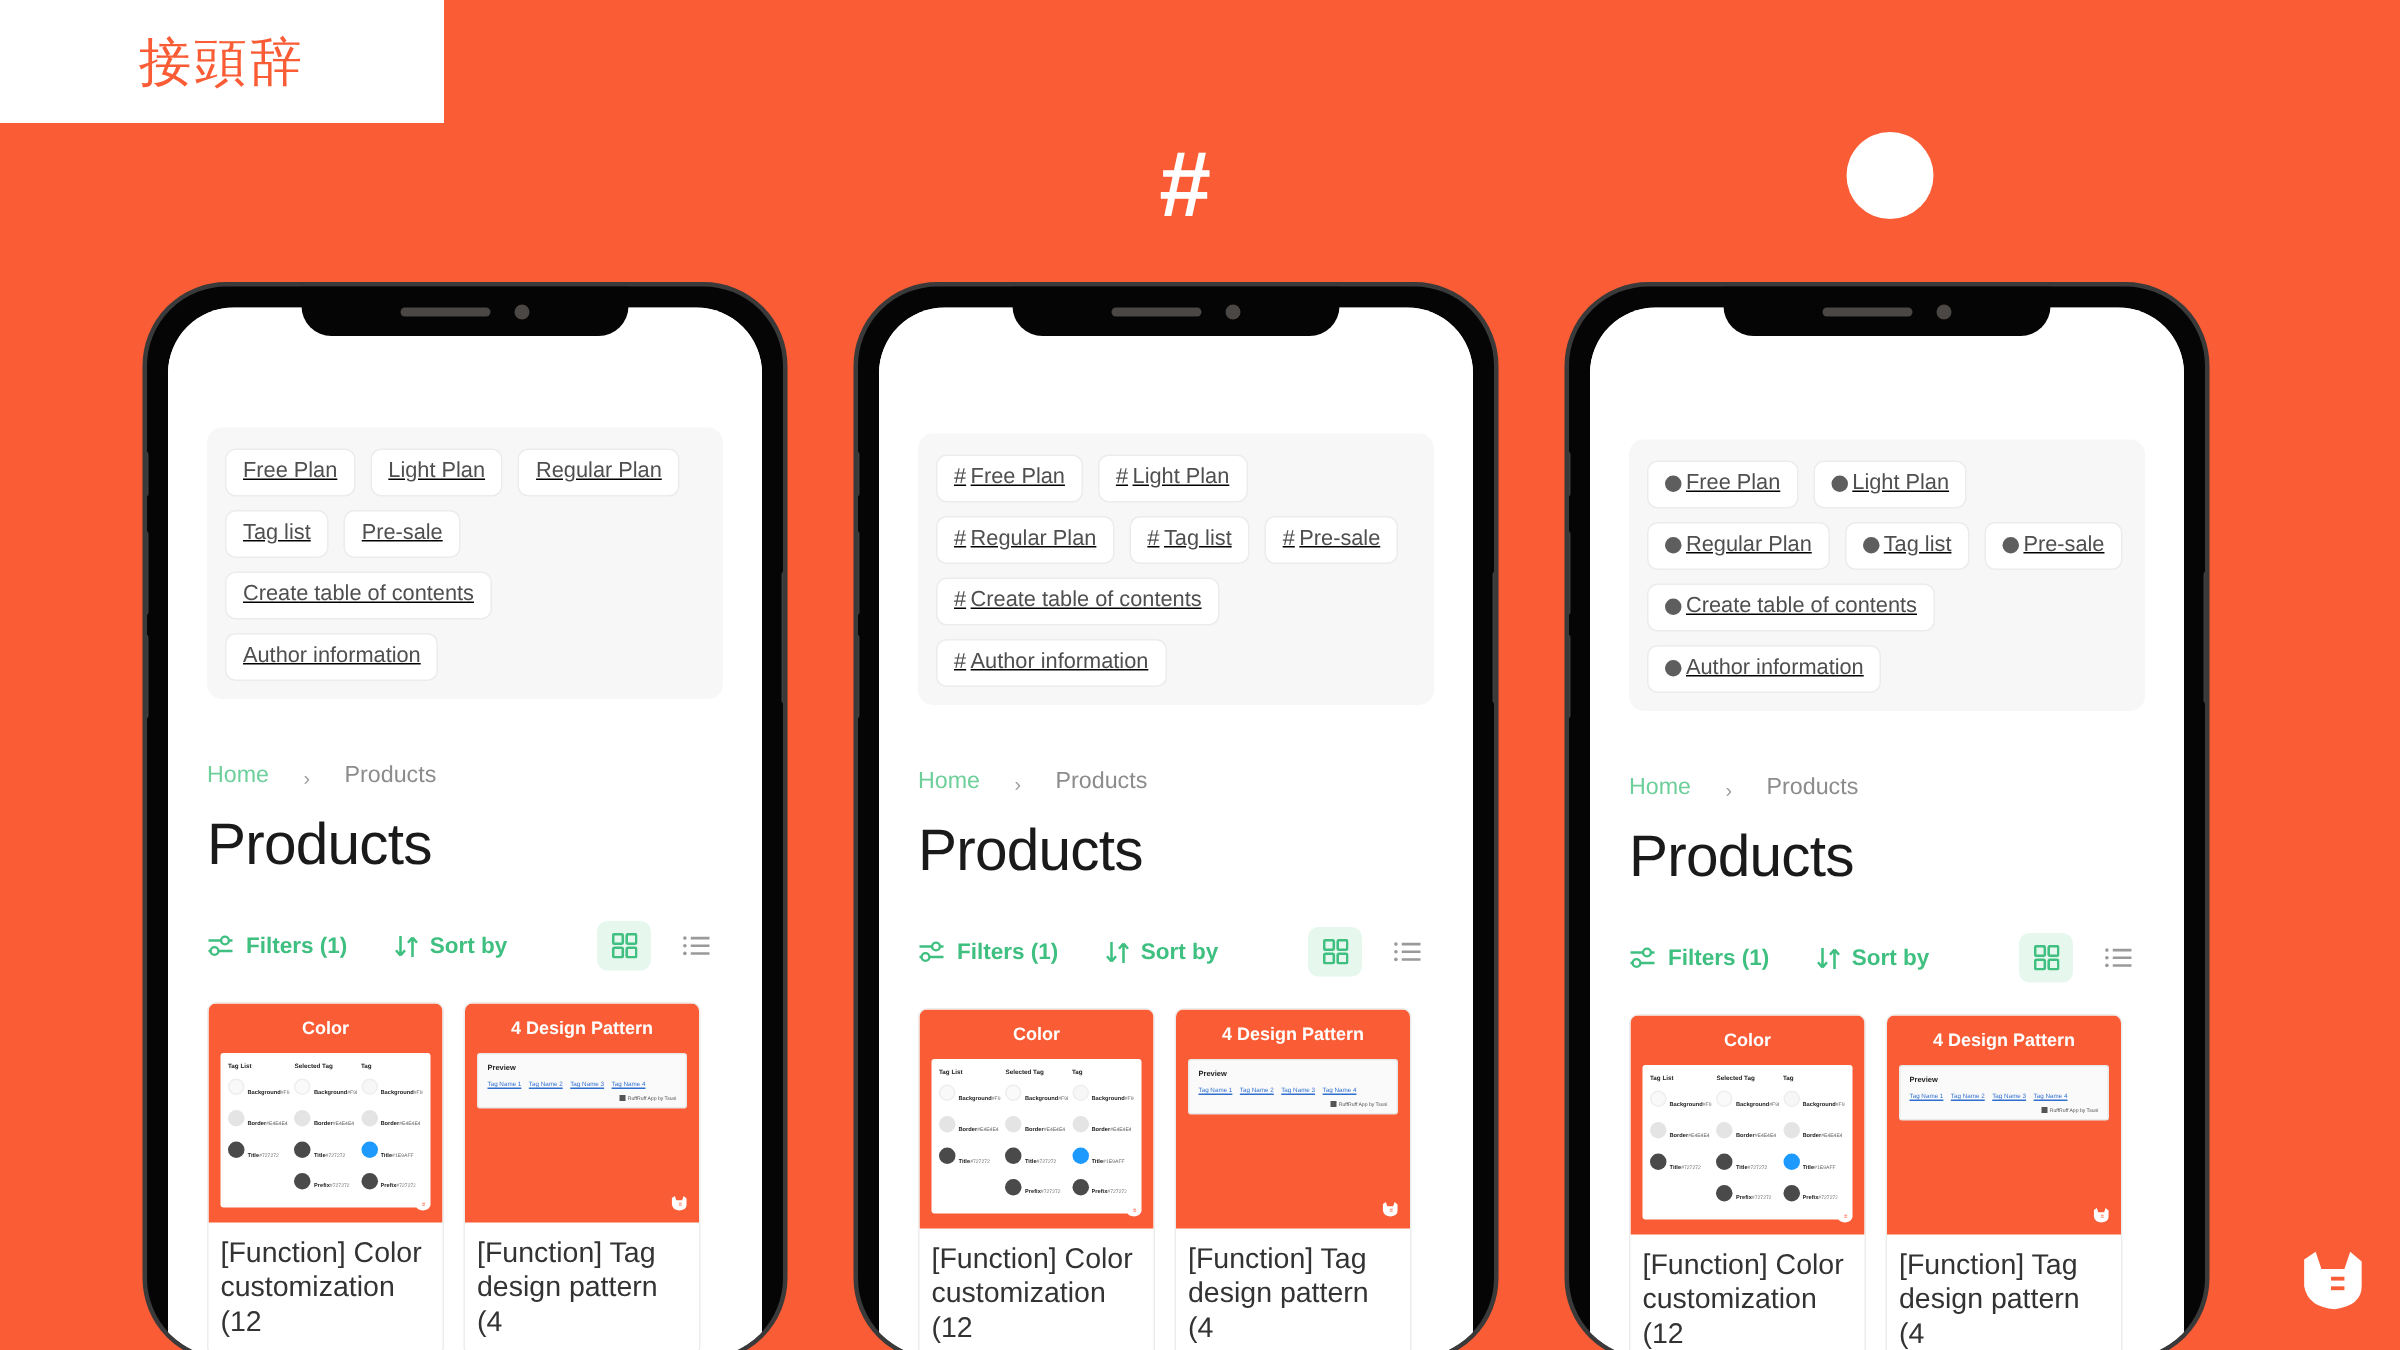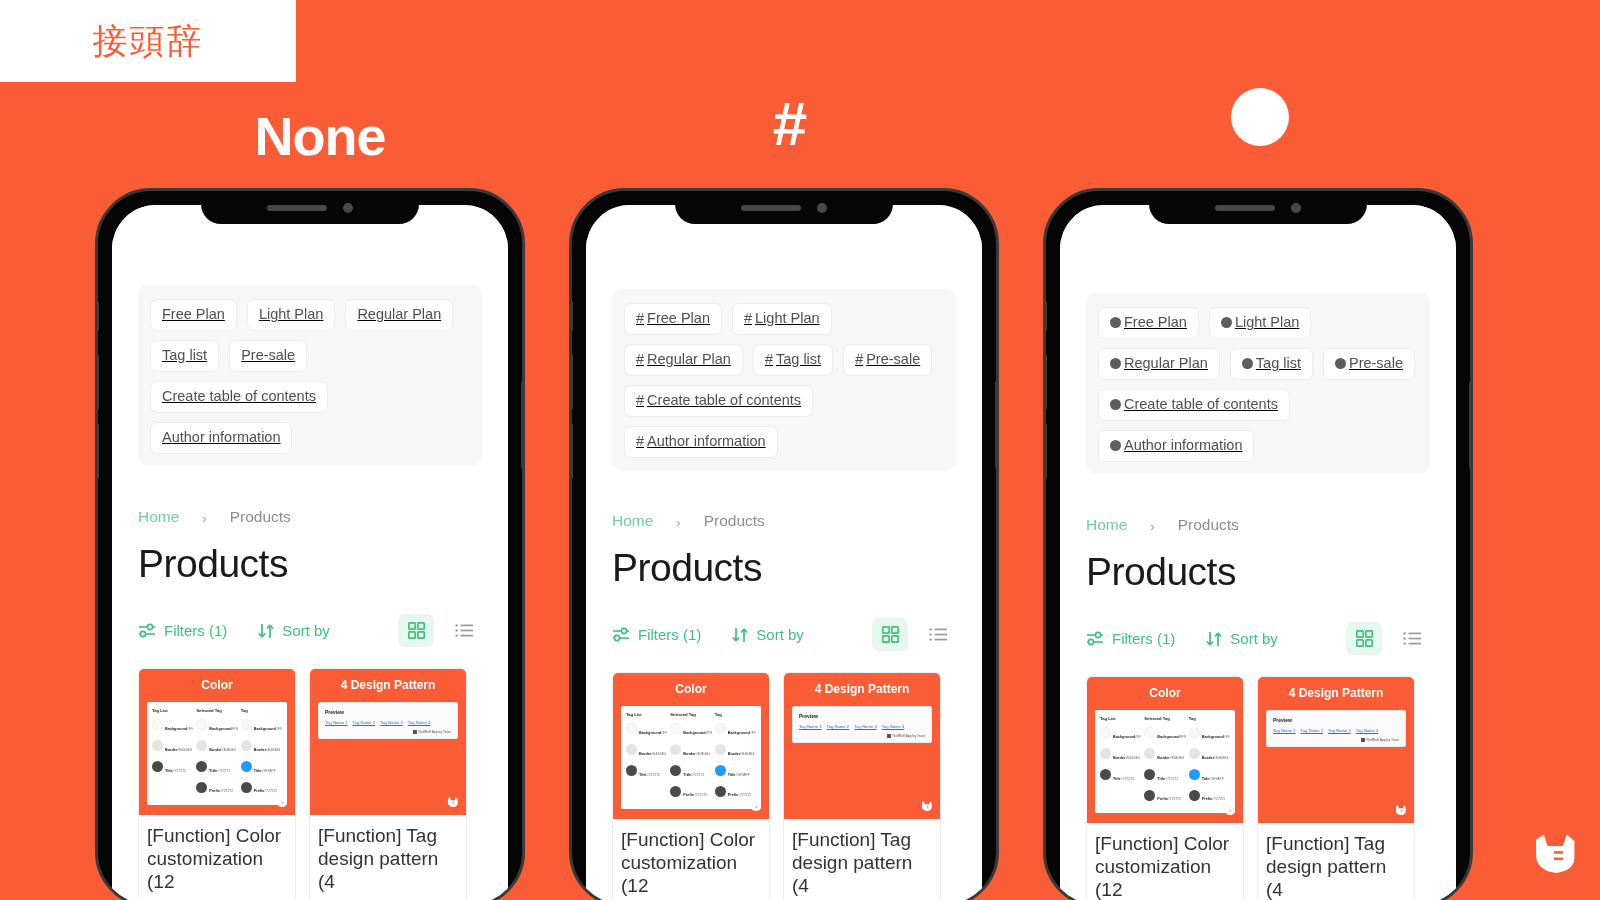--- a/index.html
+++ b/index.html
@@ -217,7 +217,6 @@
     <span>接頭辞</span>
   </div>
 
-  <div class="col-caption cap-none">None</div>
   <div class="col-caption cap-hash">#</div>
   <div class="col-caption cap-dot">
     <span class="dot-glyph"></span>

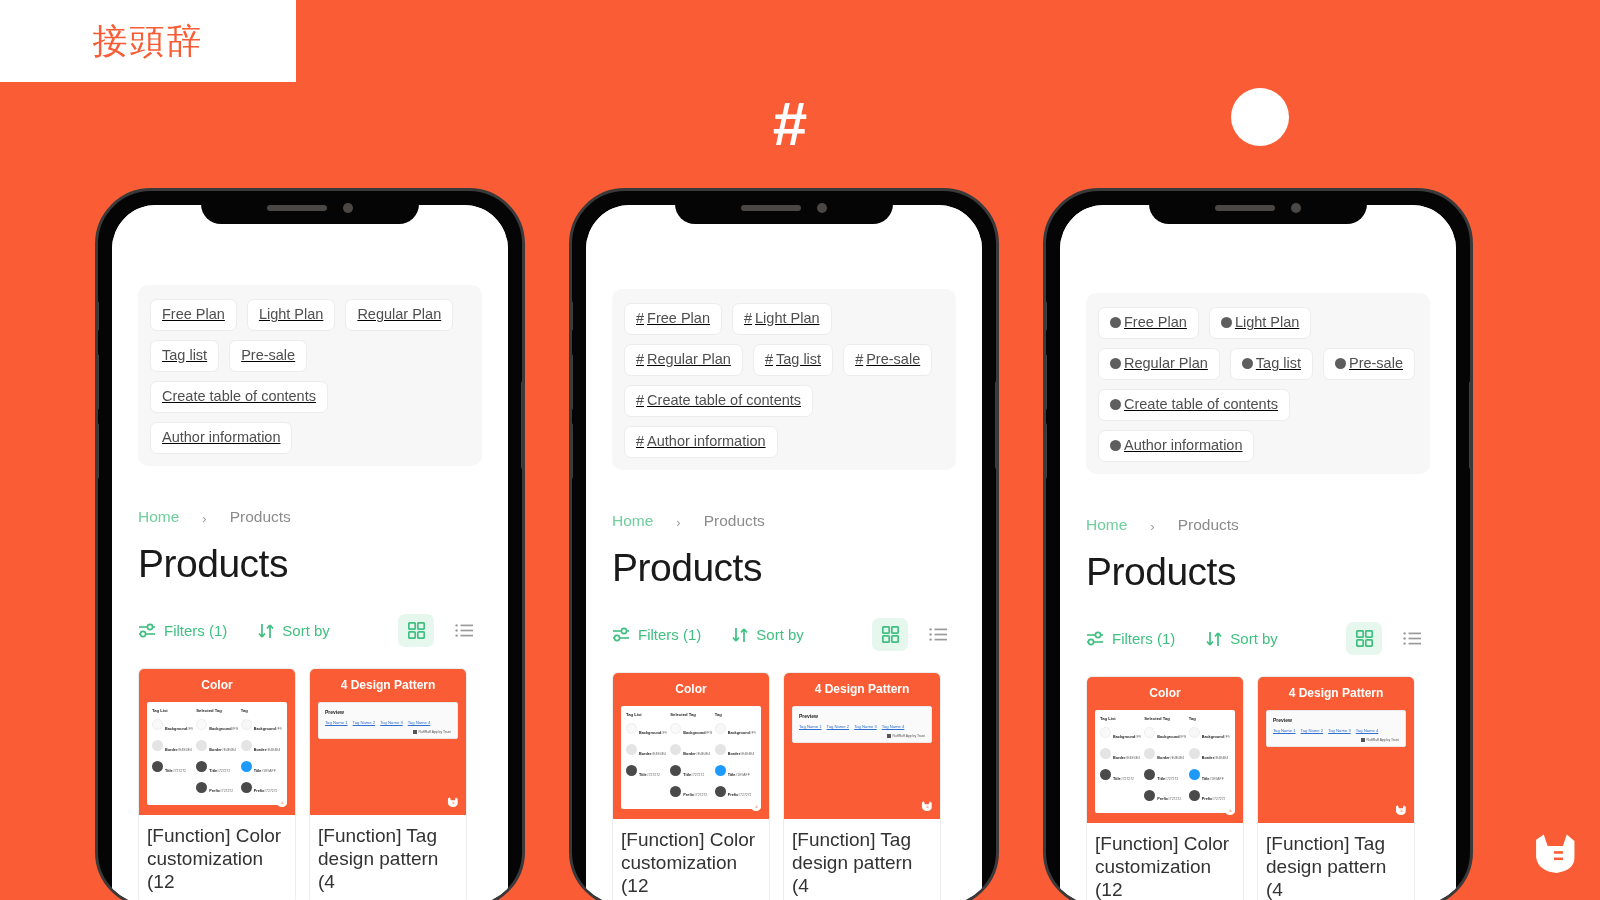--- a/index.html
+++ b/index.html
@@ -125,7 +125,7 @@
   }
   .tool-item {
     display: flex; align-items: center; gap: 7px;
-    color: #3FBF80; font-size: 15px; font-weight: 400;
+    color: #3FBF80; font-size: 15px; font-weight: 700;
   }
   .tool-item.filters { margin-right: 30px; }
   .tool-item.sortby  { margin-right: auto; }

